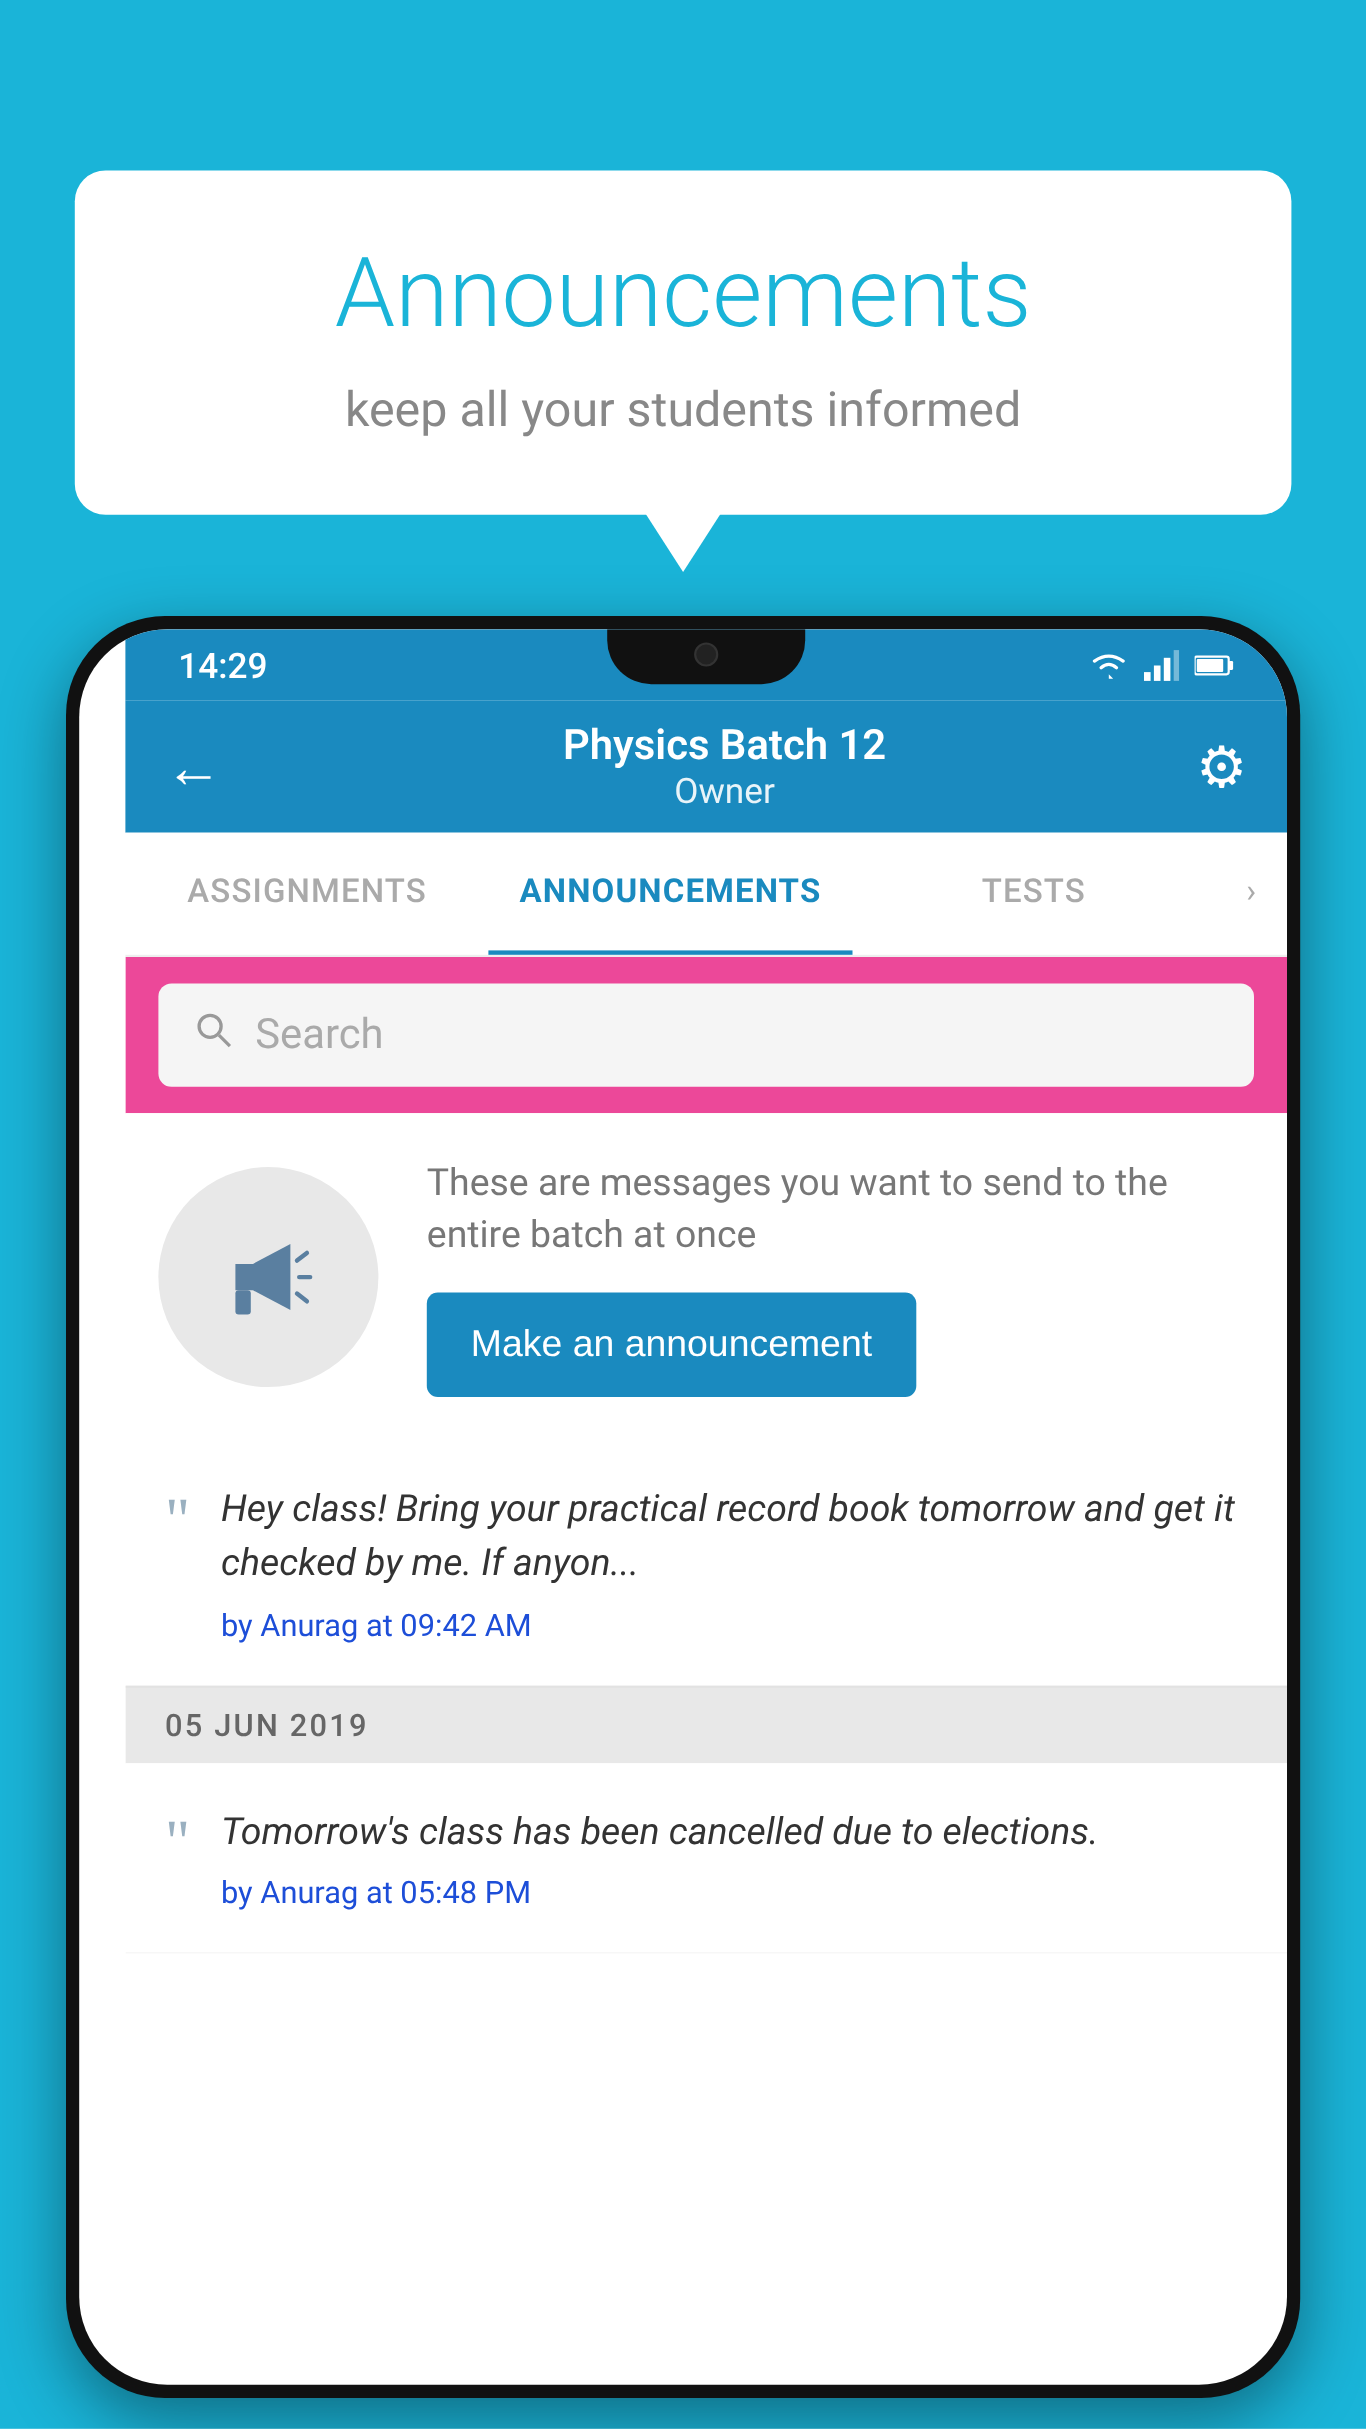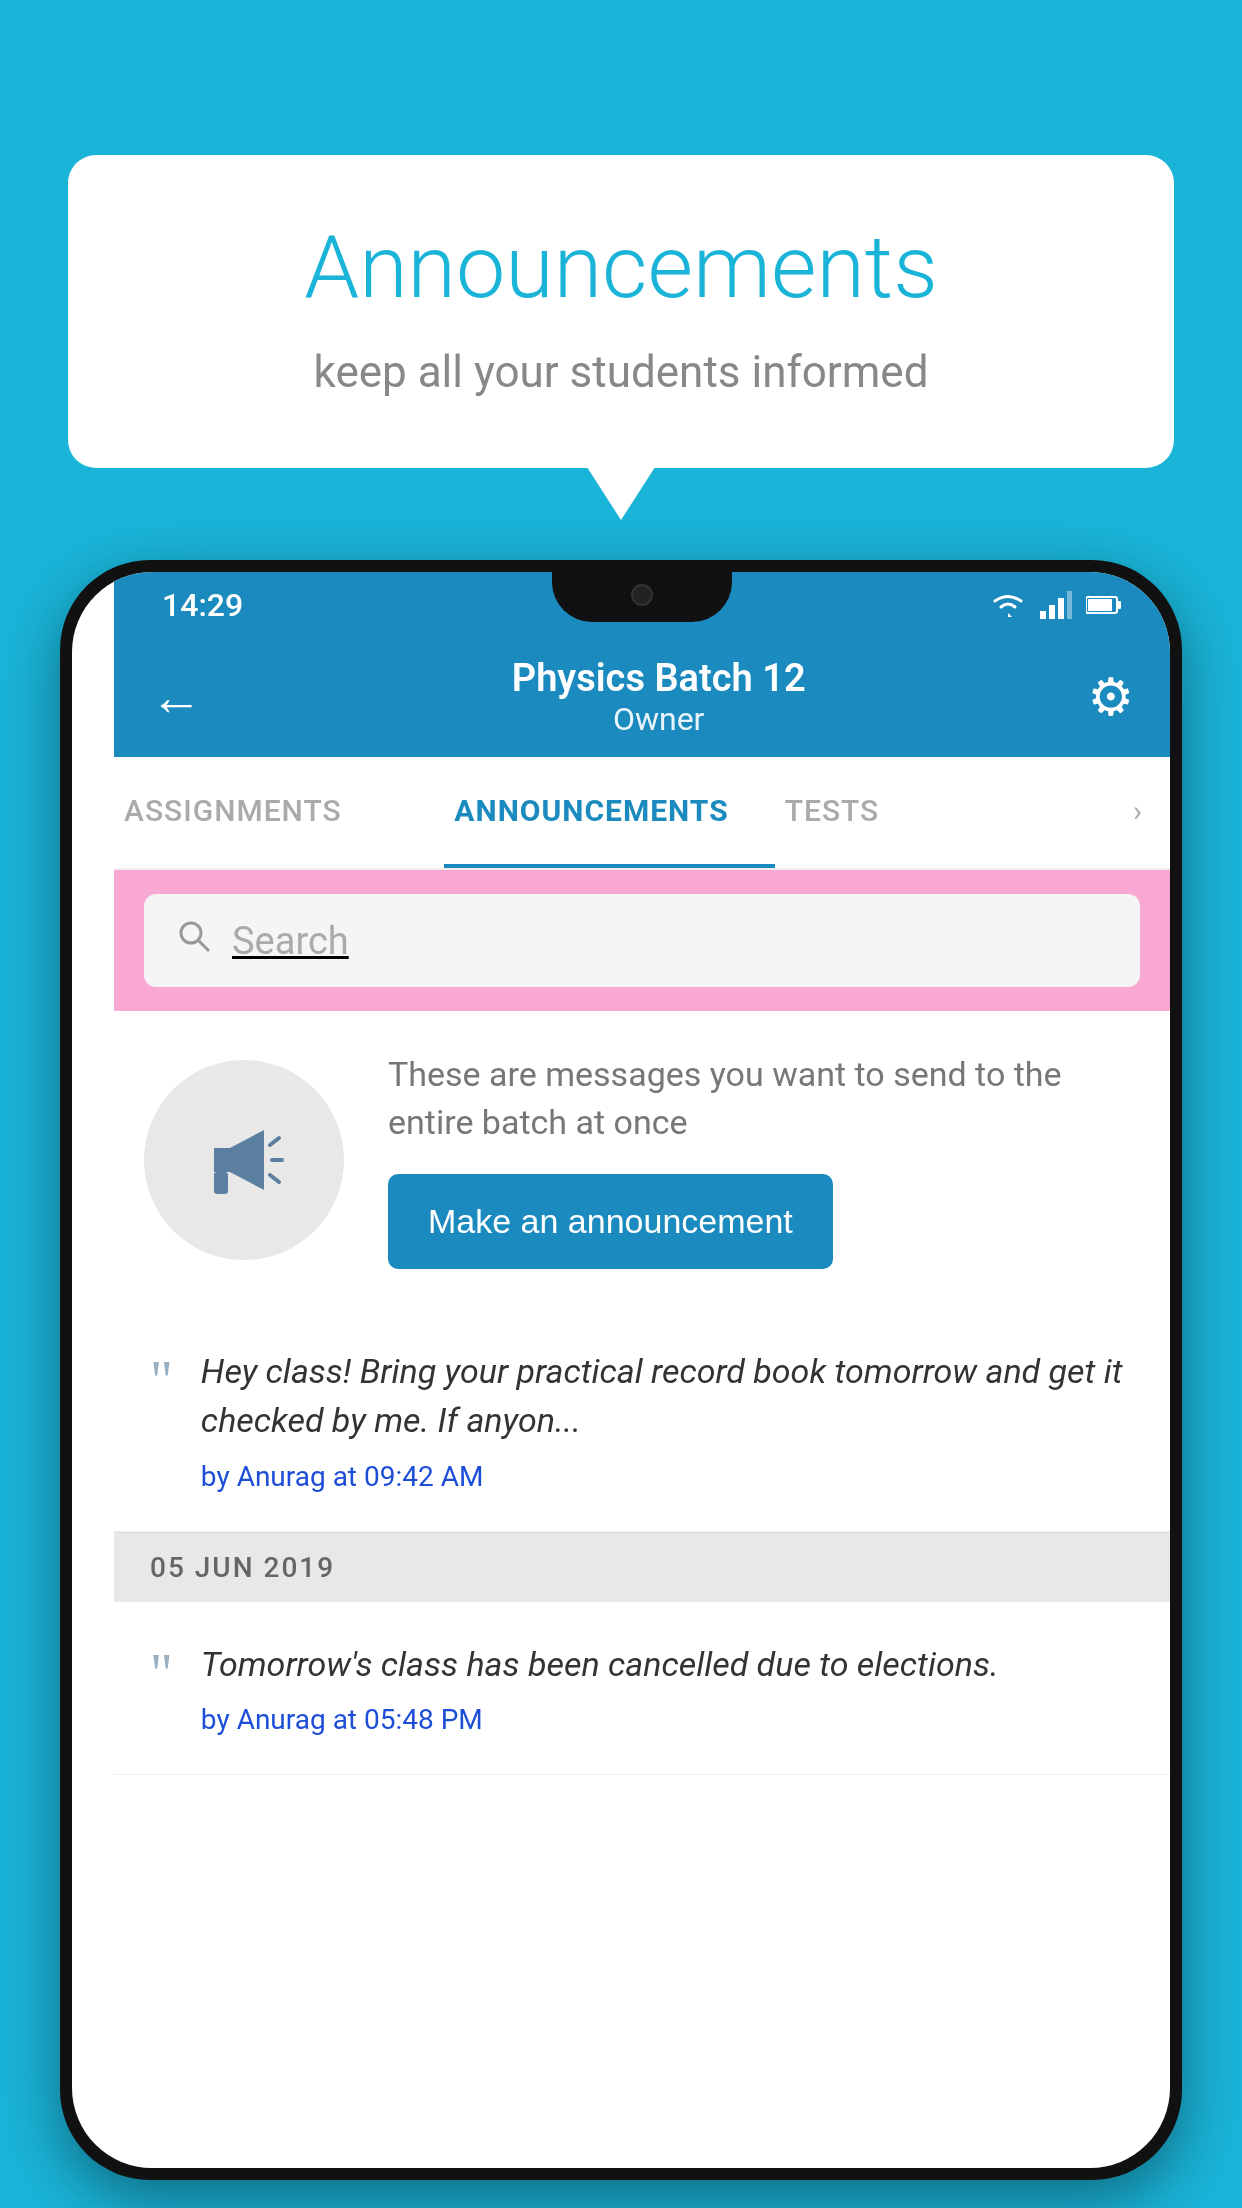--- a/index.html
+++ b/index.html
@@ -171,7 +171,7 @@
 
     .tab {
       flex: 1;
-      text-align: left;
+      text-align: center;
       padding: 36px 10px;
       font-size: 30px;
       font-weight: 500;

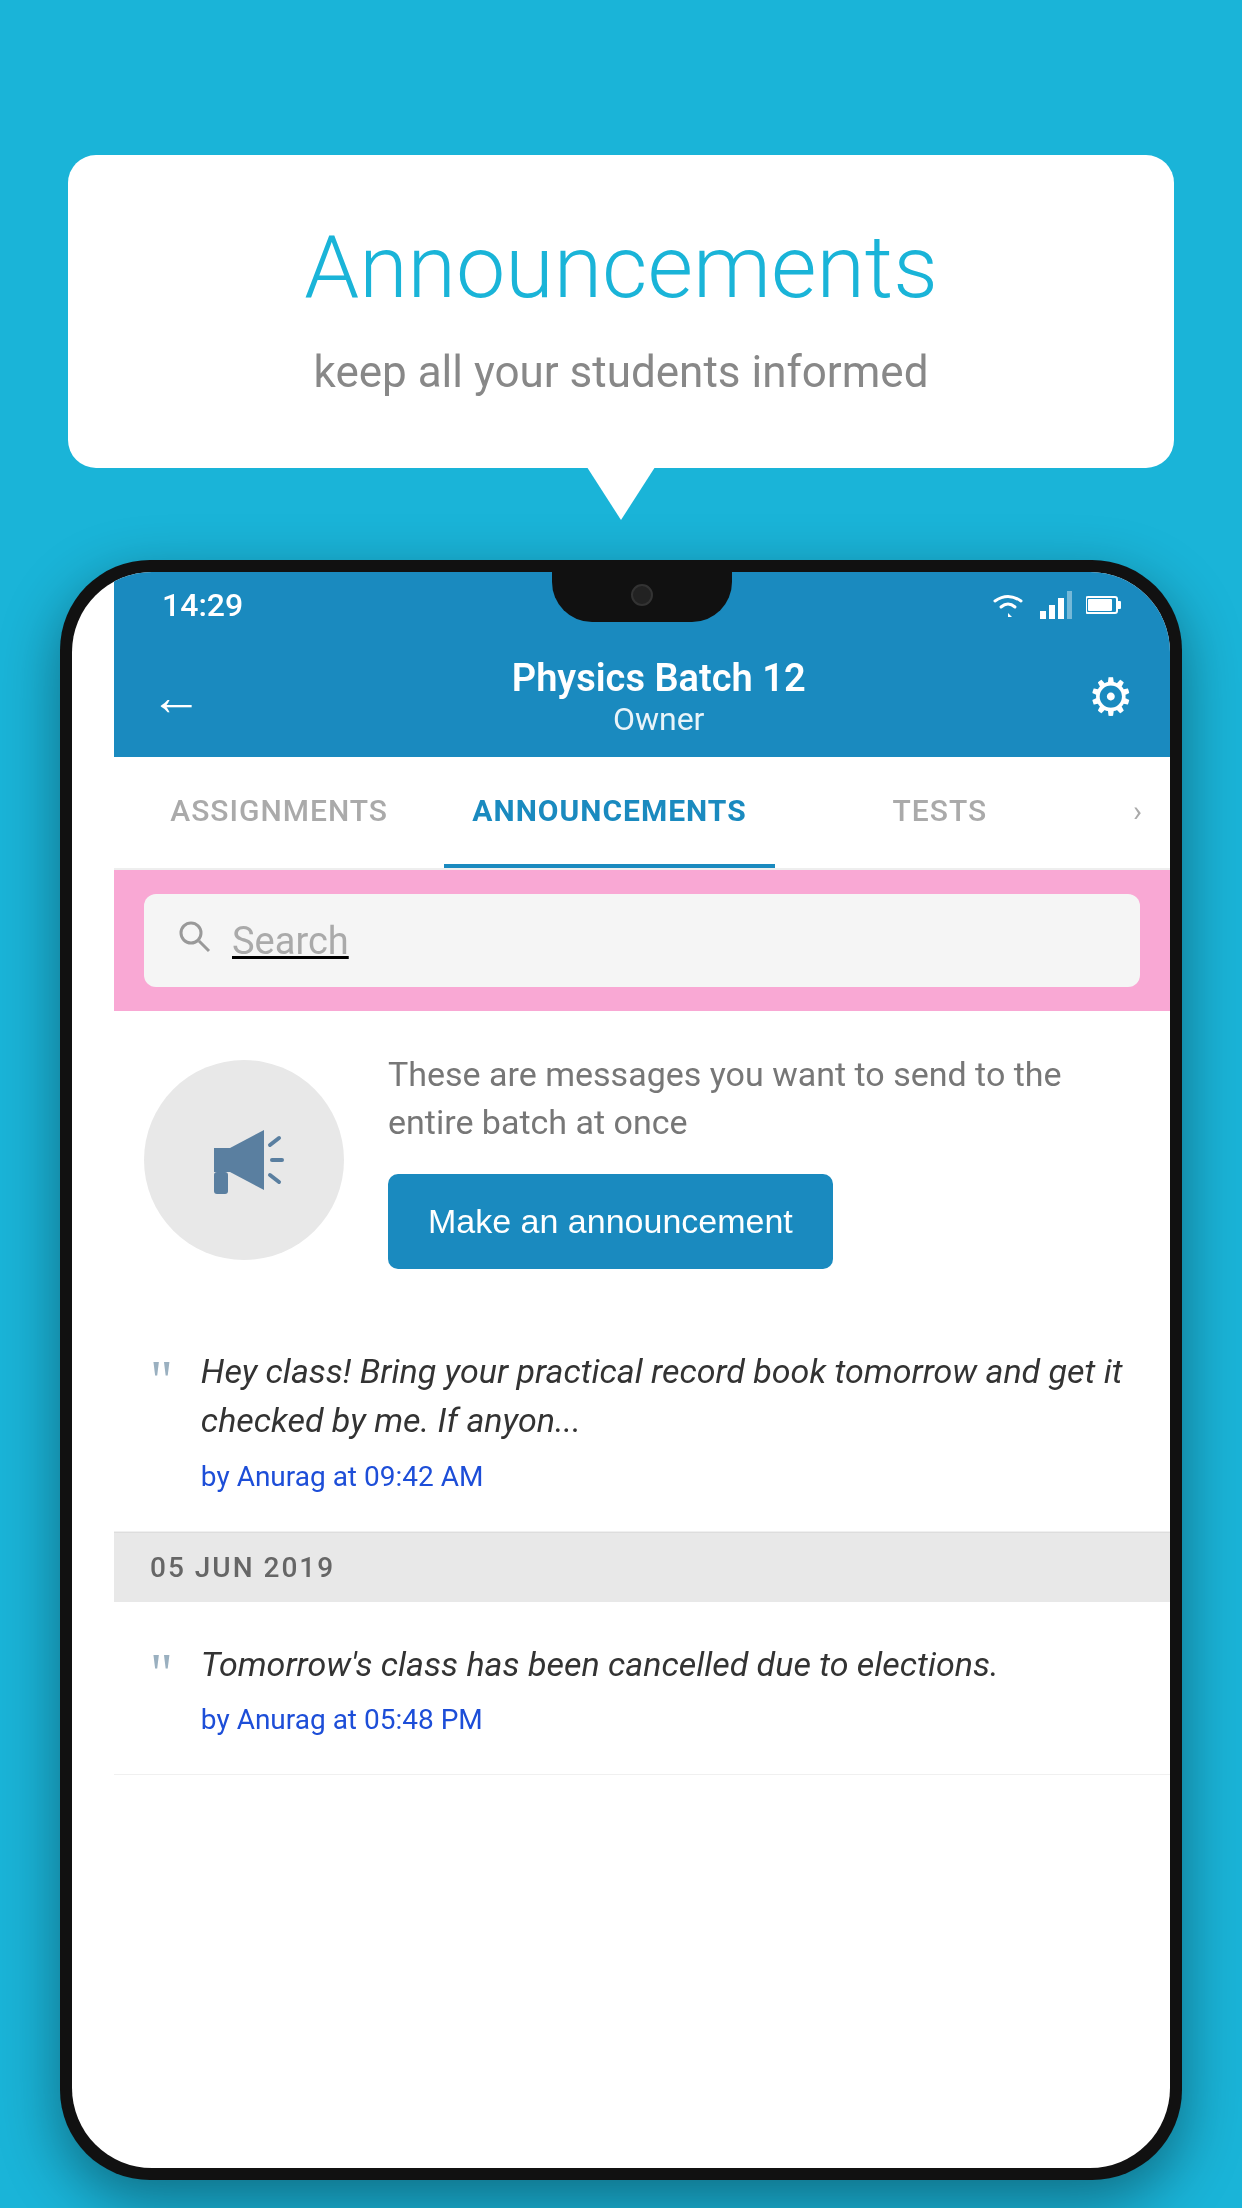--- a/index.html
+++ b/index.html
@@ -202,9 +202,8 @@
 
     
     .search-container {
-      background: #f9a8d4;
+      background: #ec4899;
       padding: 24px 30px;
-      text-decoration: underline;
     }
 
     .search-bar {

